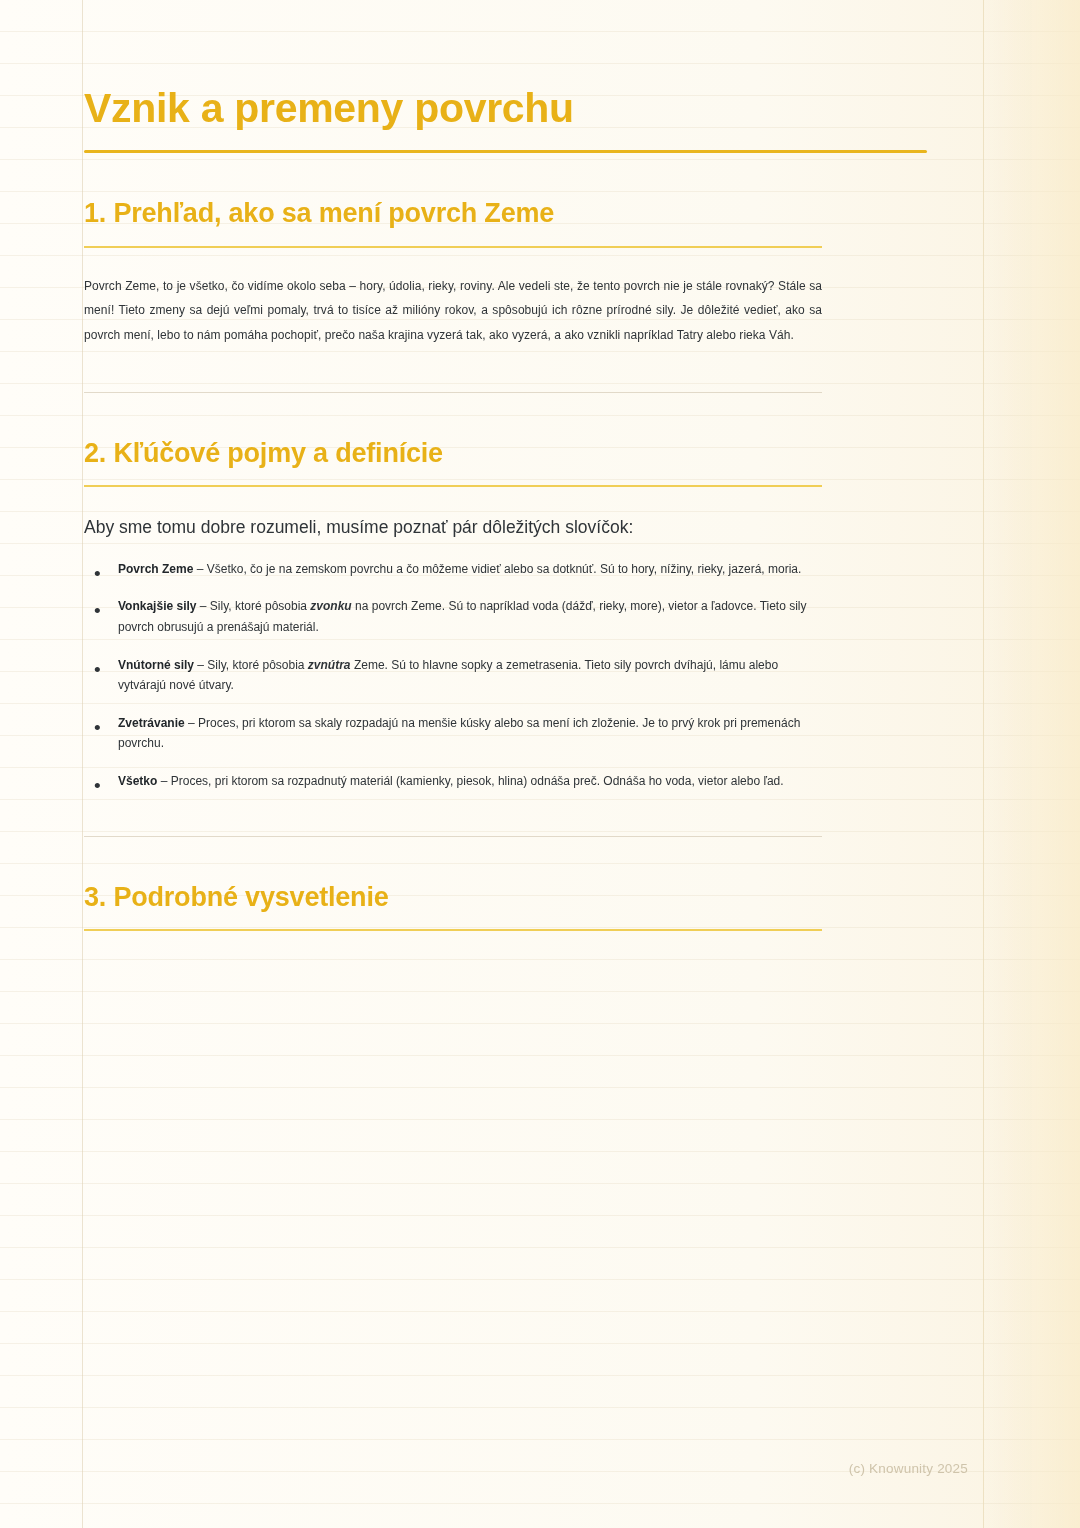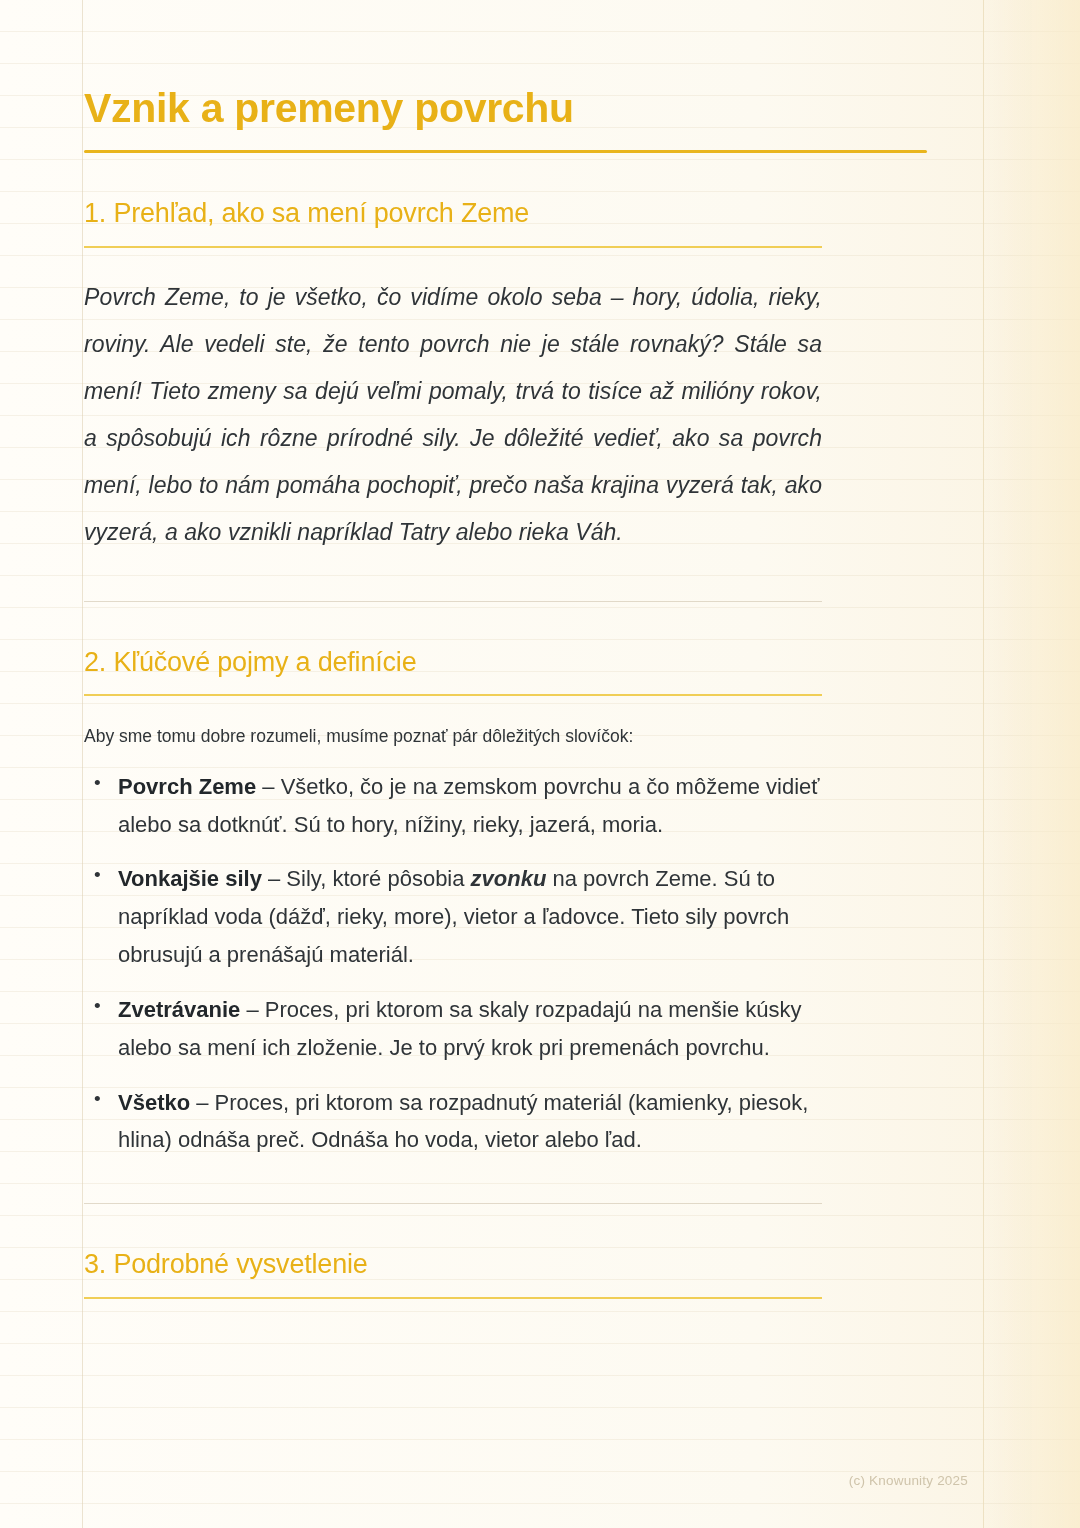--- a/index.html
+++ b/index.html
@@ -79,7 +79,7 @@
   h2.section-title {
     font-size: 27px;
     line-height: 1.2;
-    font-weight: 400;
+    font-weight: 700;
     color: #e8b117;
     margin: 0 0 16px 0;
     letter-spacing: -0.2px;

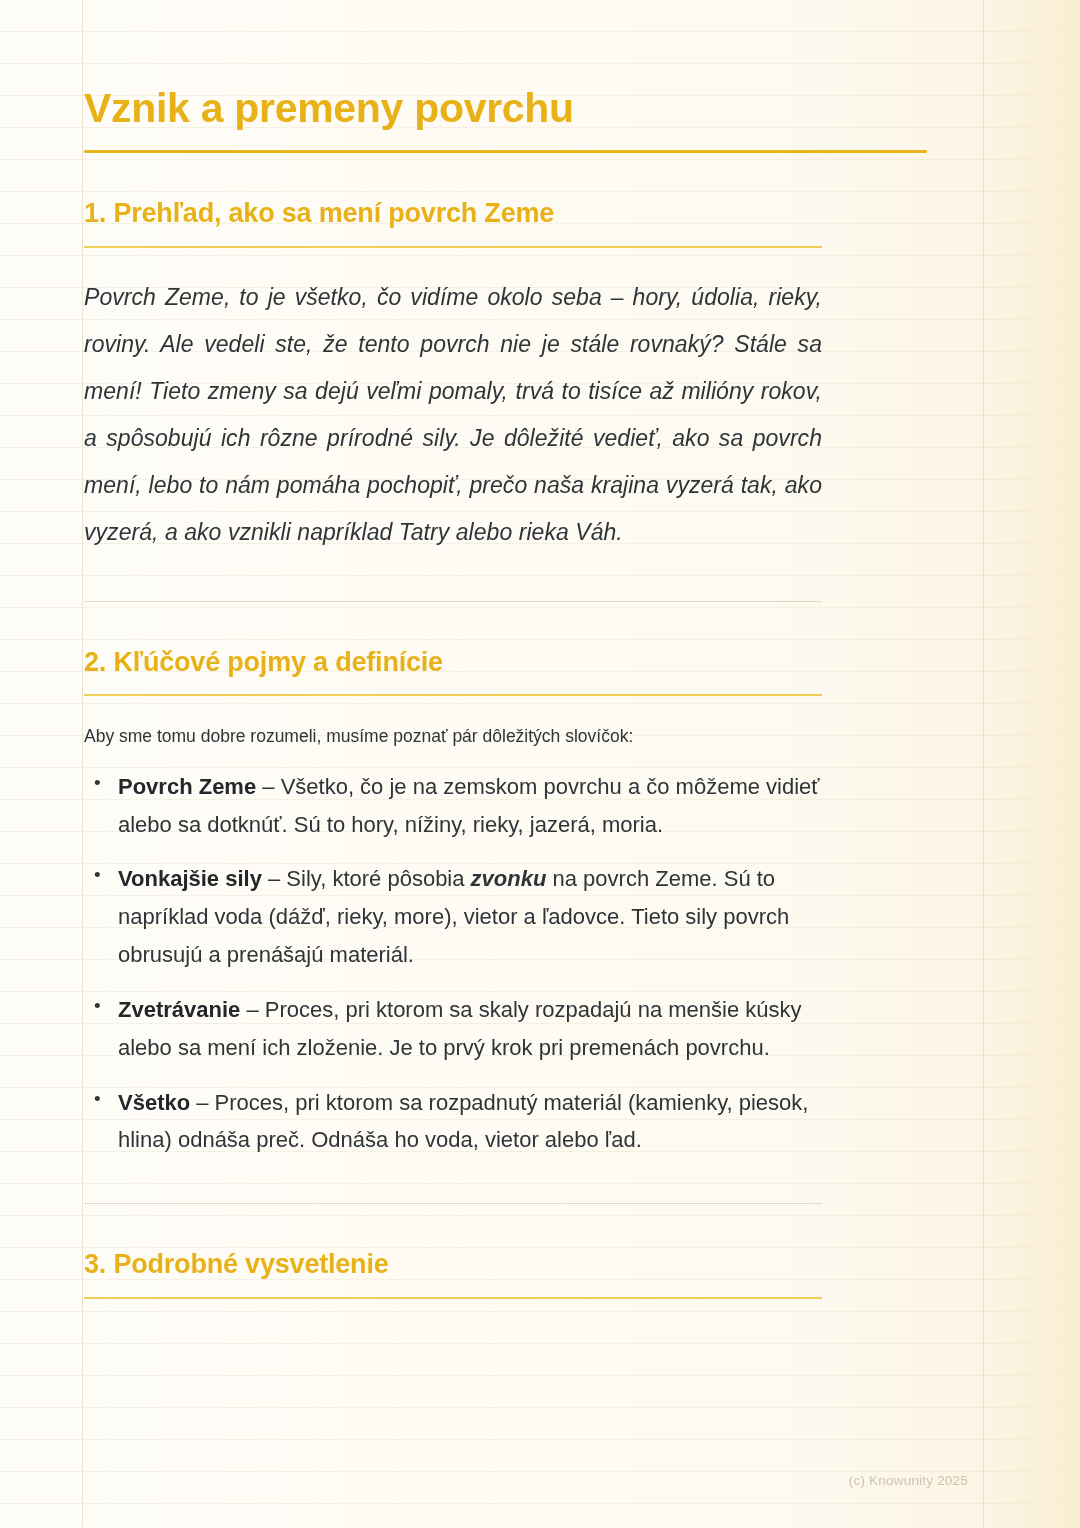--- a/index.html
+++ b/index.html
@@ -94,14 +94,13 @@
   }
 
   p.body-text {
-    font-size: 23px;
+    font-size: 12px;
     line-height: 2.05;
     margin: 0;
     text-align: justify;
     color: #2f3438;
     width: 738px;
     letter-spacing: 0.05px;
-    font-style: italic;
   }
 
   p.lead-text {

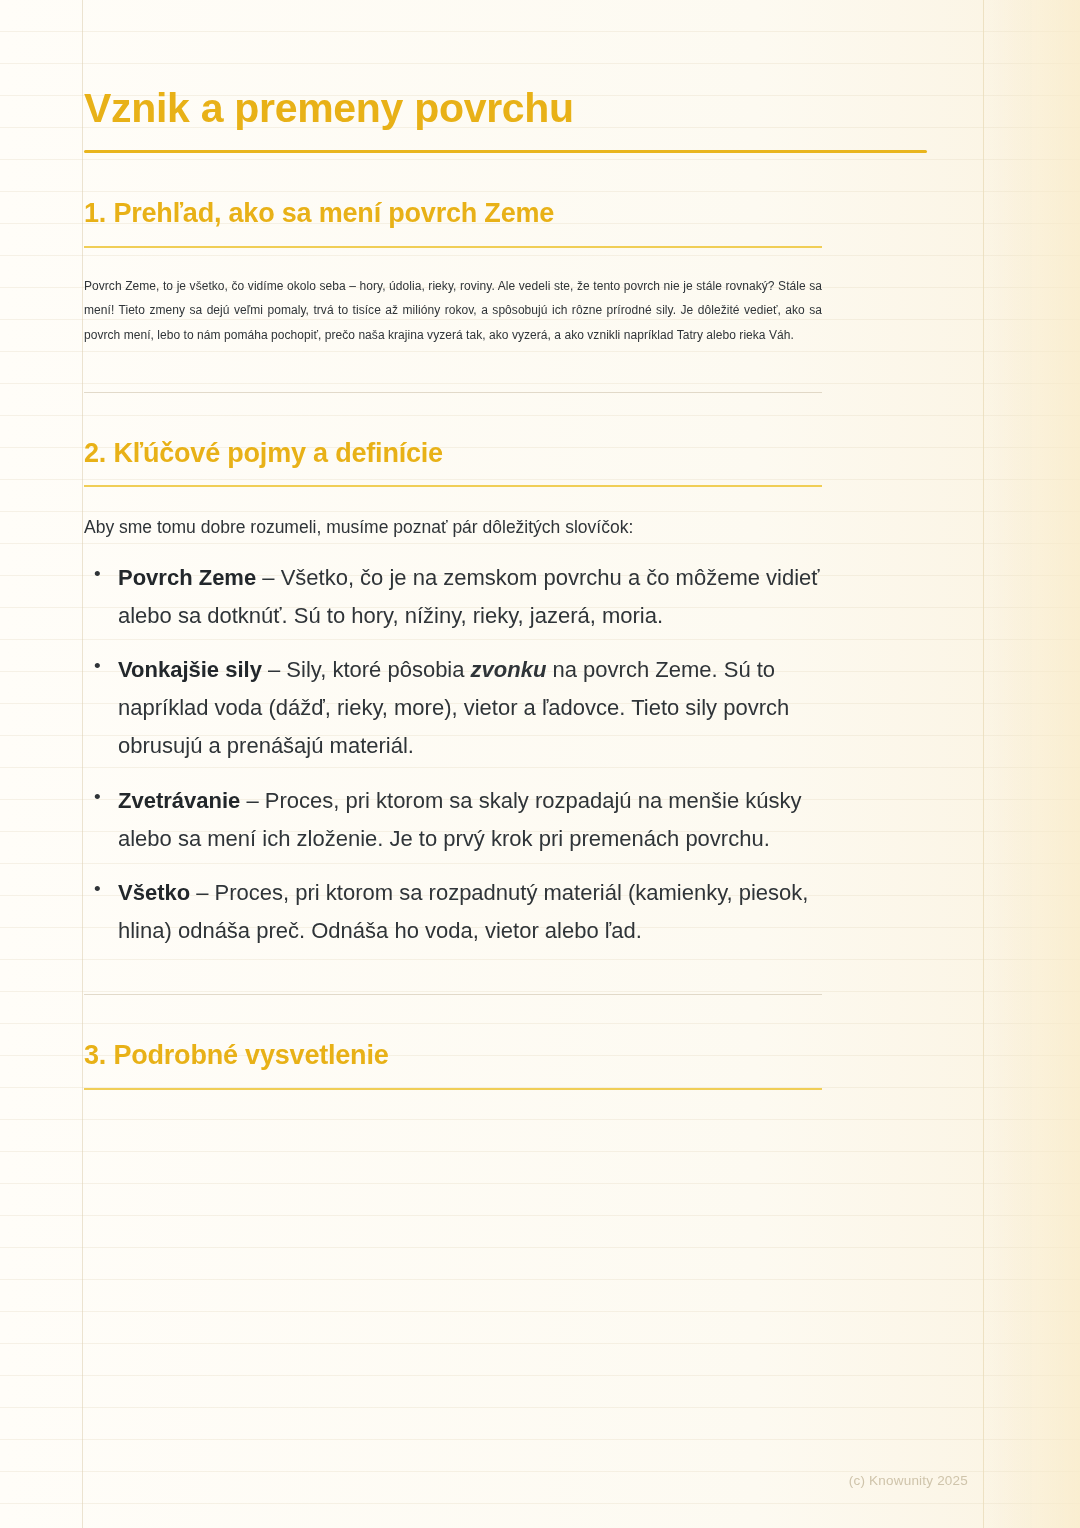--- a/index.html
+++ b/index.html
@@ -128,7 +128,7 @@
     position: relative;
     padding-left: 34px;
     margin-bottom: 17px;
-    font-size: 22px;
+    font-size: 12px;
     line-height: 1.72;
     color: #2f3438;
     margin-top: 13px;

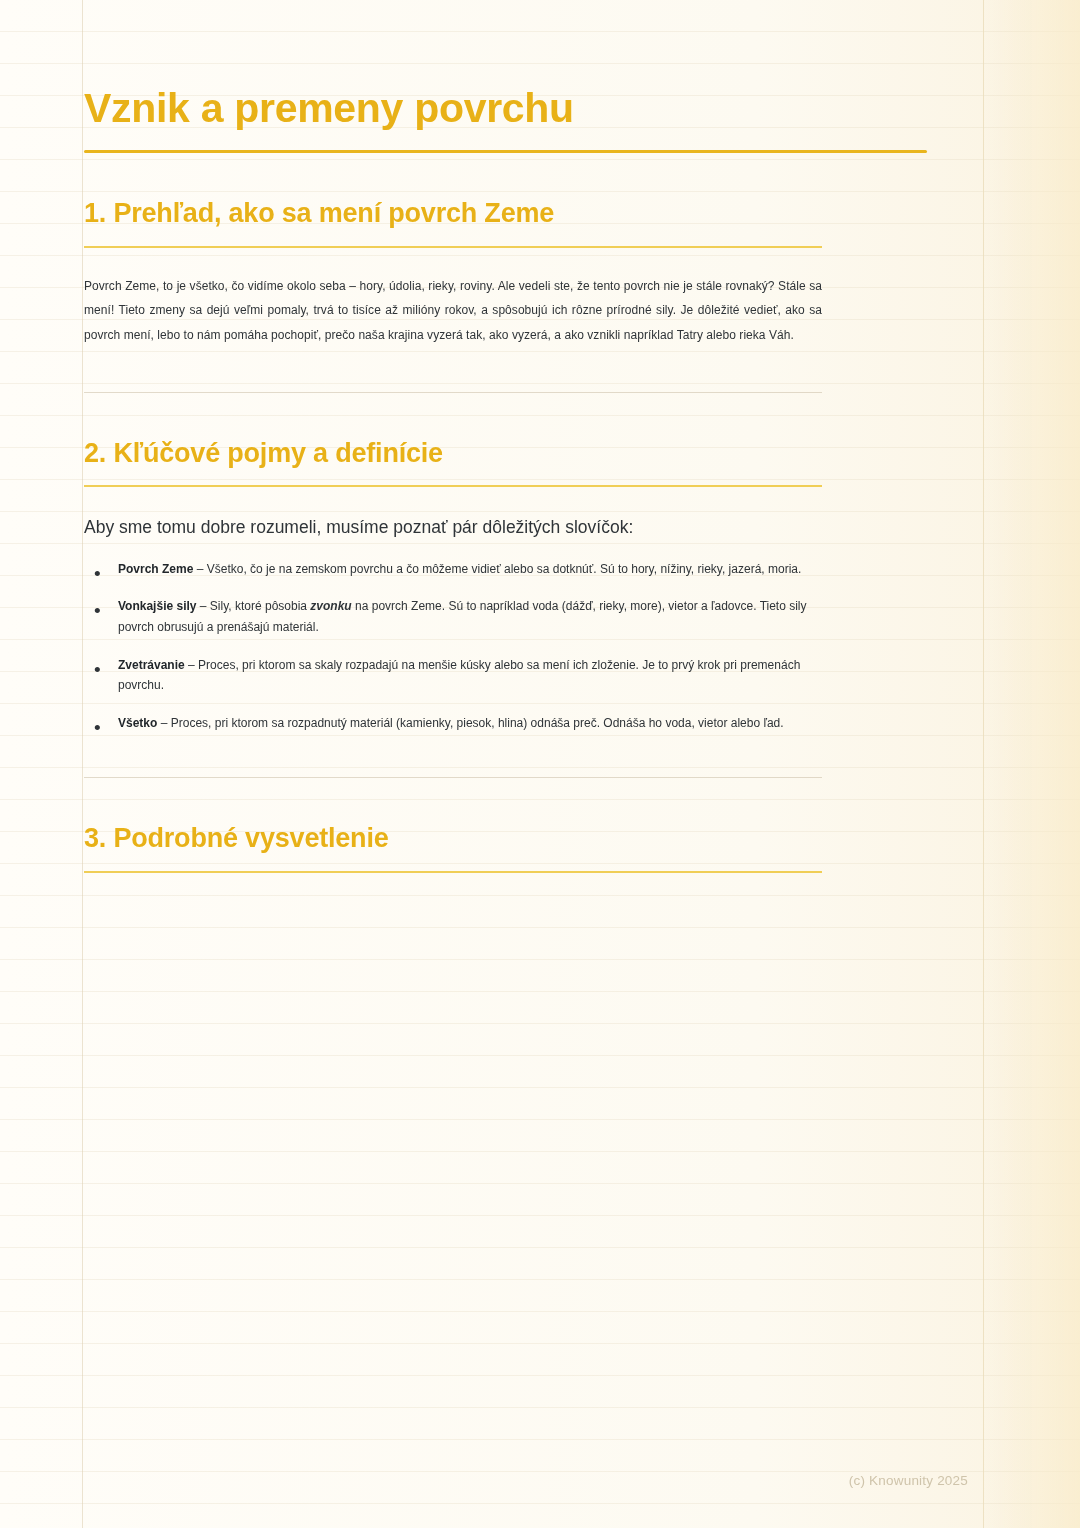--- a/index.html
+++ b/index.html
@@ -197,6 +197,9 @@
           <span class="term-name">Vonkajšie sily</span><span> – Sily, ktoré pôsobia </span><span class="term-em">zvonku</span><span> na povrch Zeme. Sú to napríklad voda (dážď, rieky, more), vietor a ľadovce. Tieto sily povrch obrusujú a prenášajú materiál.</span>
         </li>
         <li>
+          <span class="term-name">Vnútorné sily</span><span> – Sily, ktoré pôsobia </span><span class="term-em">zvnútra</span><span> Zeme. Sú to hlavne sopky a zemetrasenia. Tieto sily povrch dvíhajú, lámu alebo vytvárajú nové útvary.</span>
+        </li>
+        <li>
           <span class="term-name">Zvetrávanie</span><span> – Proces, pri ktorom sa skaly rozpadajú na menšie kúsky alebo sa mení ich zloženie. Je to prvý krok pri premenách povrchu.</span>
         </li>
         <li>

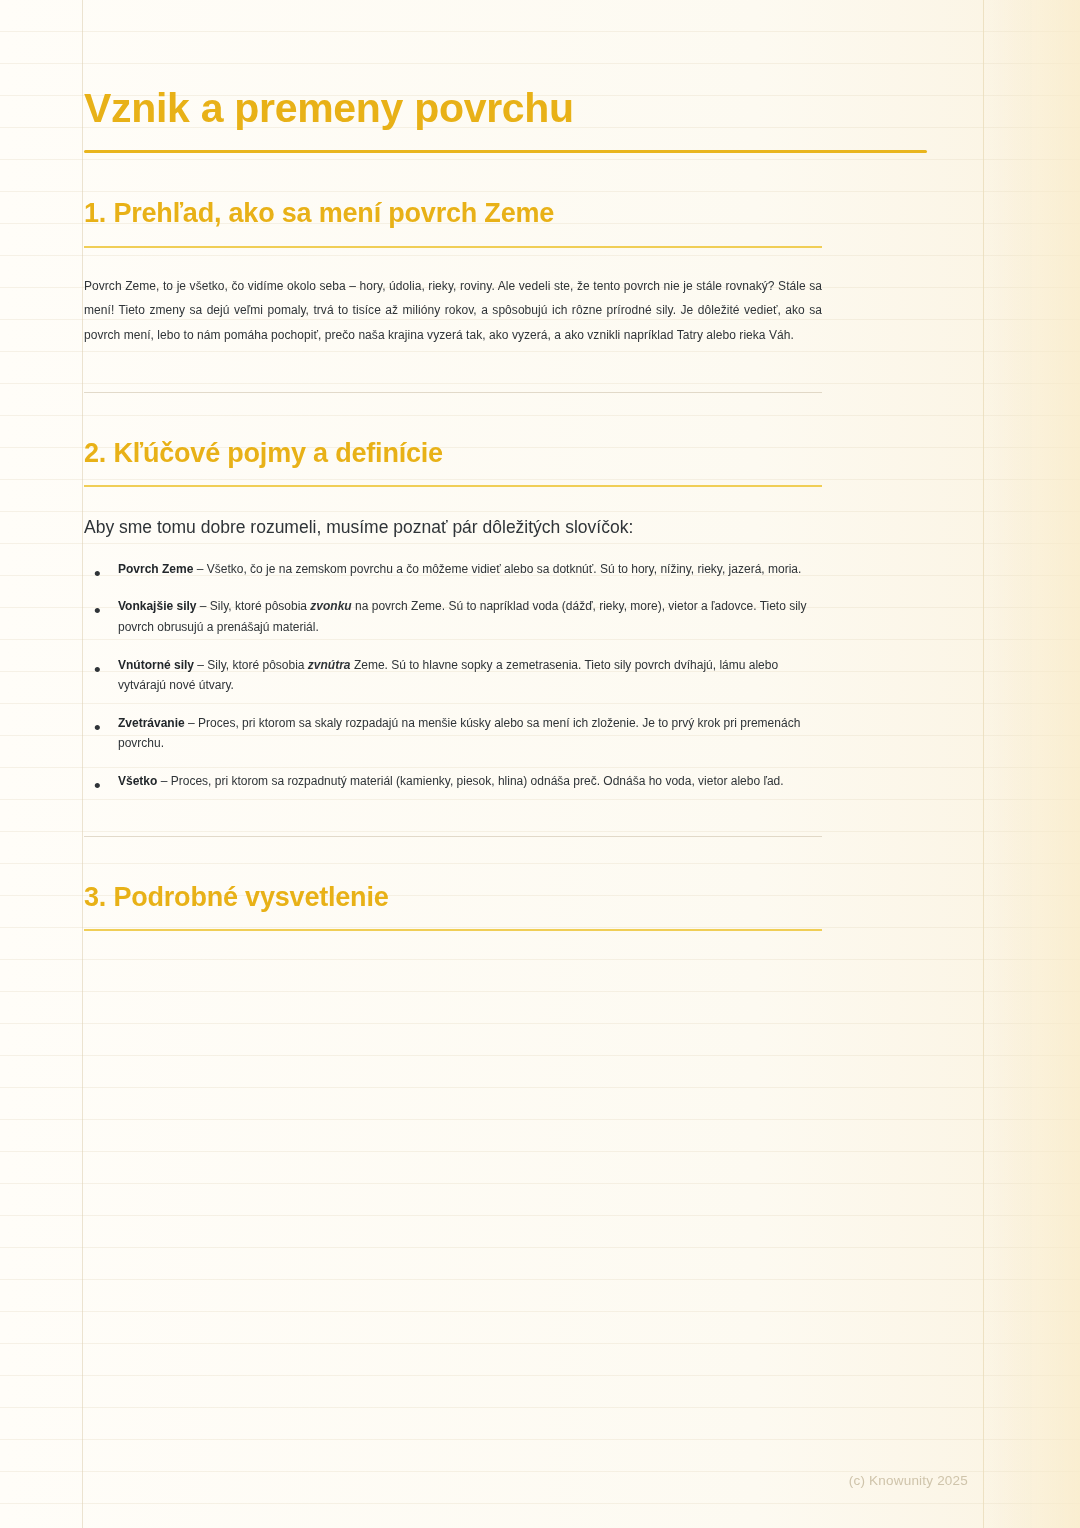--- a/index.html
+++ b/index.html
@@ -157,7 +157,7 @@
   .watermark {
     position: absolute;
     right: 112px;
-    bottom: 40px;
+    bottom: 52px;
     font-size: 13.5px;
     color: #cfc4ab;
     letter-spacing: 0.2px;

